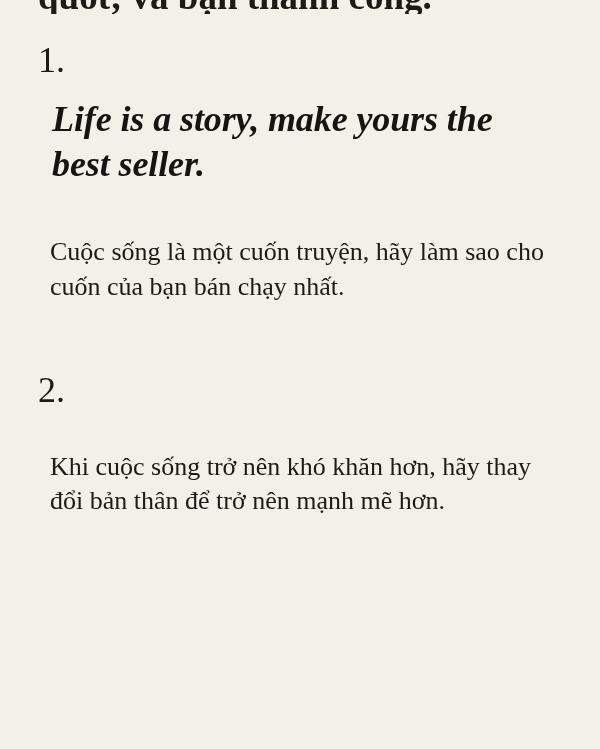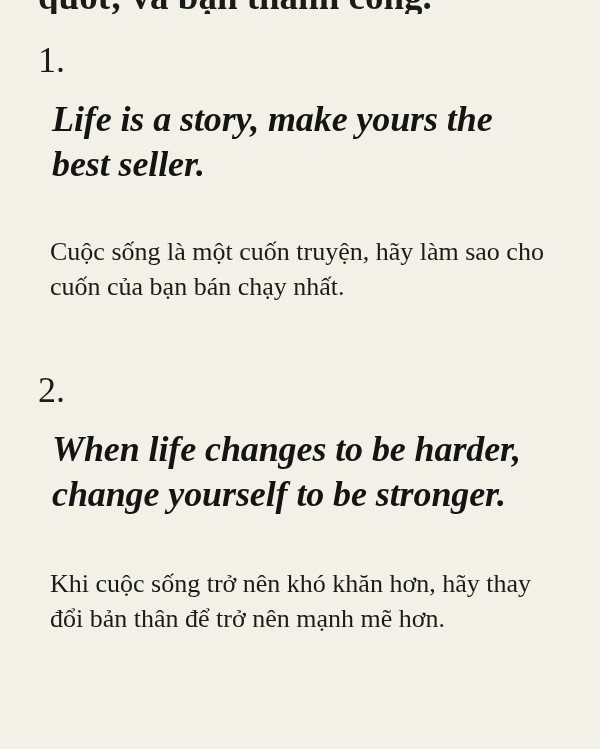--- a/index.html
+++ b/index.html
@@ -84,7 +84,6 @@
 
   <div class="block" id="block2">
     <p class="num">2.</p>
-    <p class="en">When life changes to be harder, change yourself to be stronger.</p>
     <div class="gap-2"></div>
     <p class="vi">Khi cuộc sống trở nên khó khăn hơn, hãy thay đổi bản thân để trở nên mạnh mẽ hơn.</p>
   </div>

